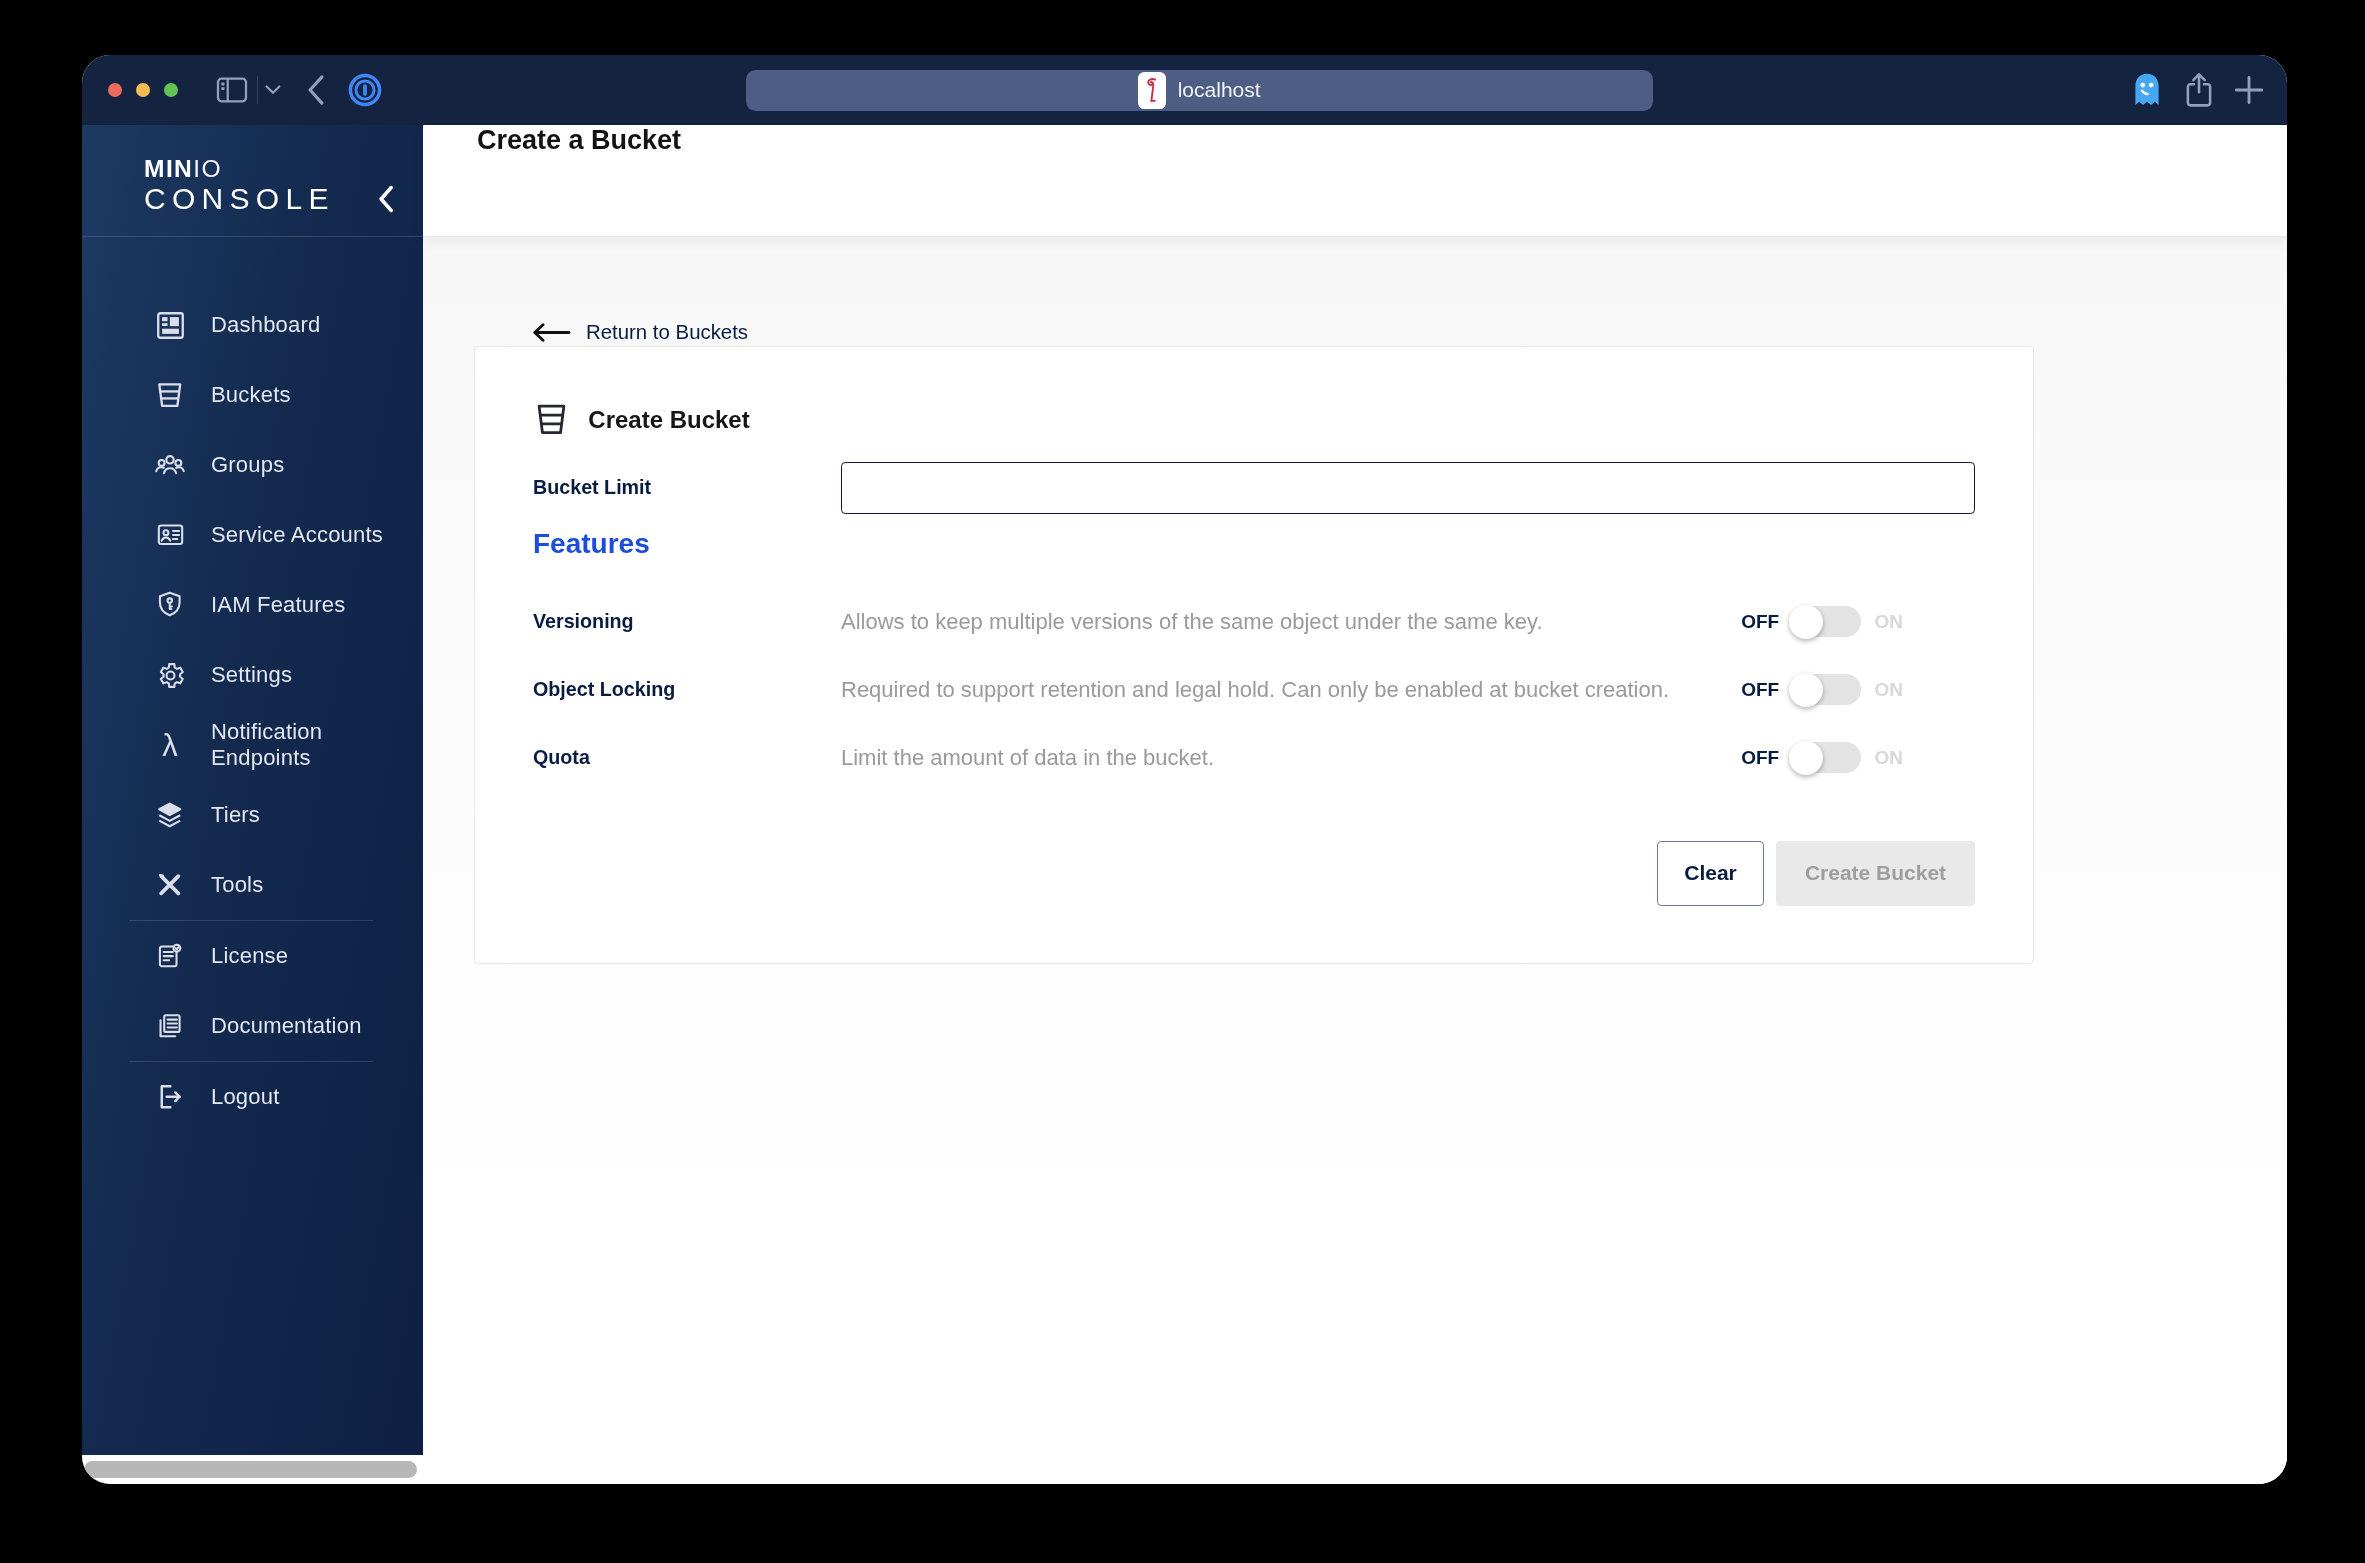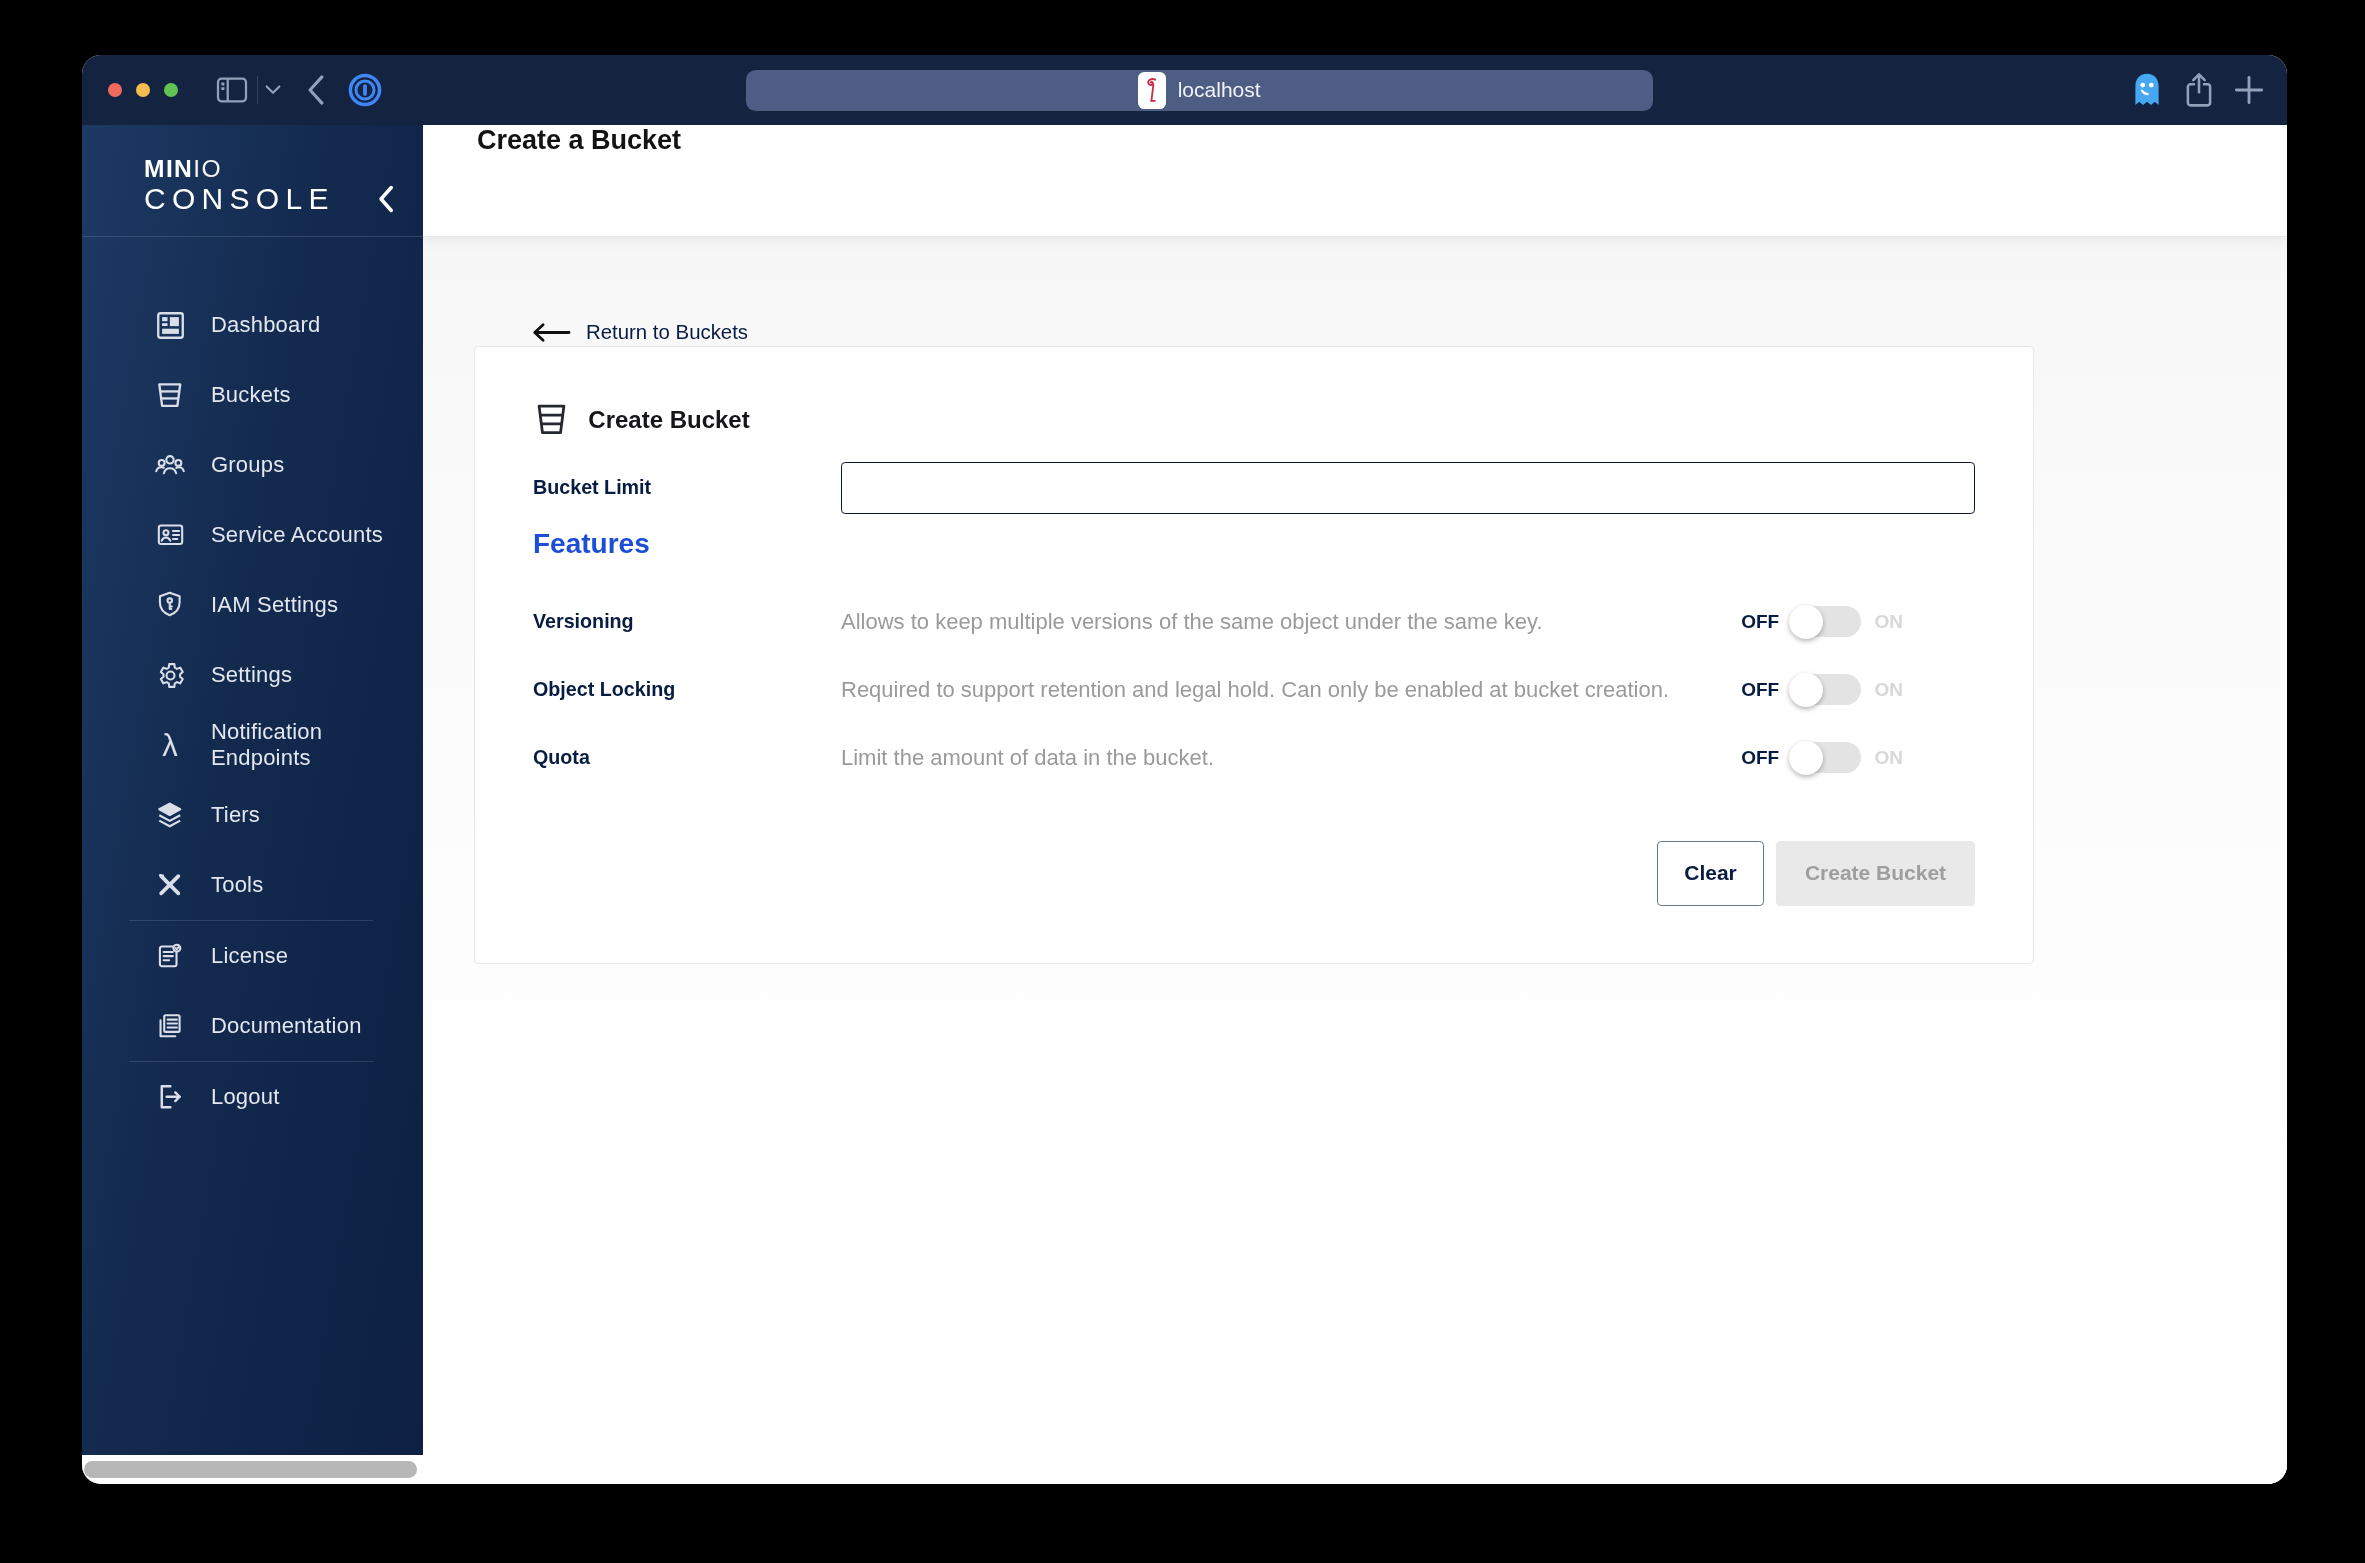--- a/index.html
+++ b/index.html
@@ -11,7 +11,7 @@
   *{margin:0;padding:0;box-sizing:border-box}
   body{background:#000;font-family:"Liberation Sans",sans-serif;-webkit-font-smoothing:antialiased}
   .stage{position:relative;width:2366px;height:1564px;background:#000;overflow:hidden}
-  .window{position:absolute;left:82px;top:55px;width:2205px;height:1429px;border-radius:19px;
+  .window{position:absolute;left:82px;top:55px;width:2205px;height:1429px;border-radius:28px;
     overflow:hidden;background:#fff;display:flex;flex-direction:column}
   
   .titlebar{height:70px;flex:none;background:var(--titlebar);position:relative;display:flex;align-items:center}

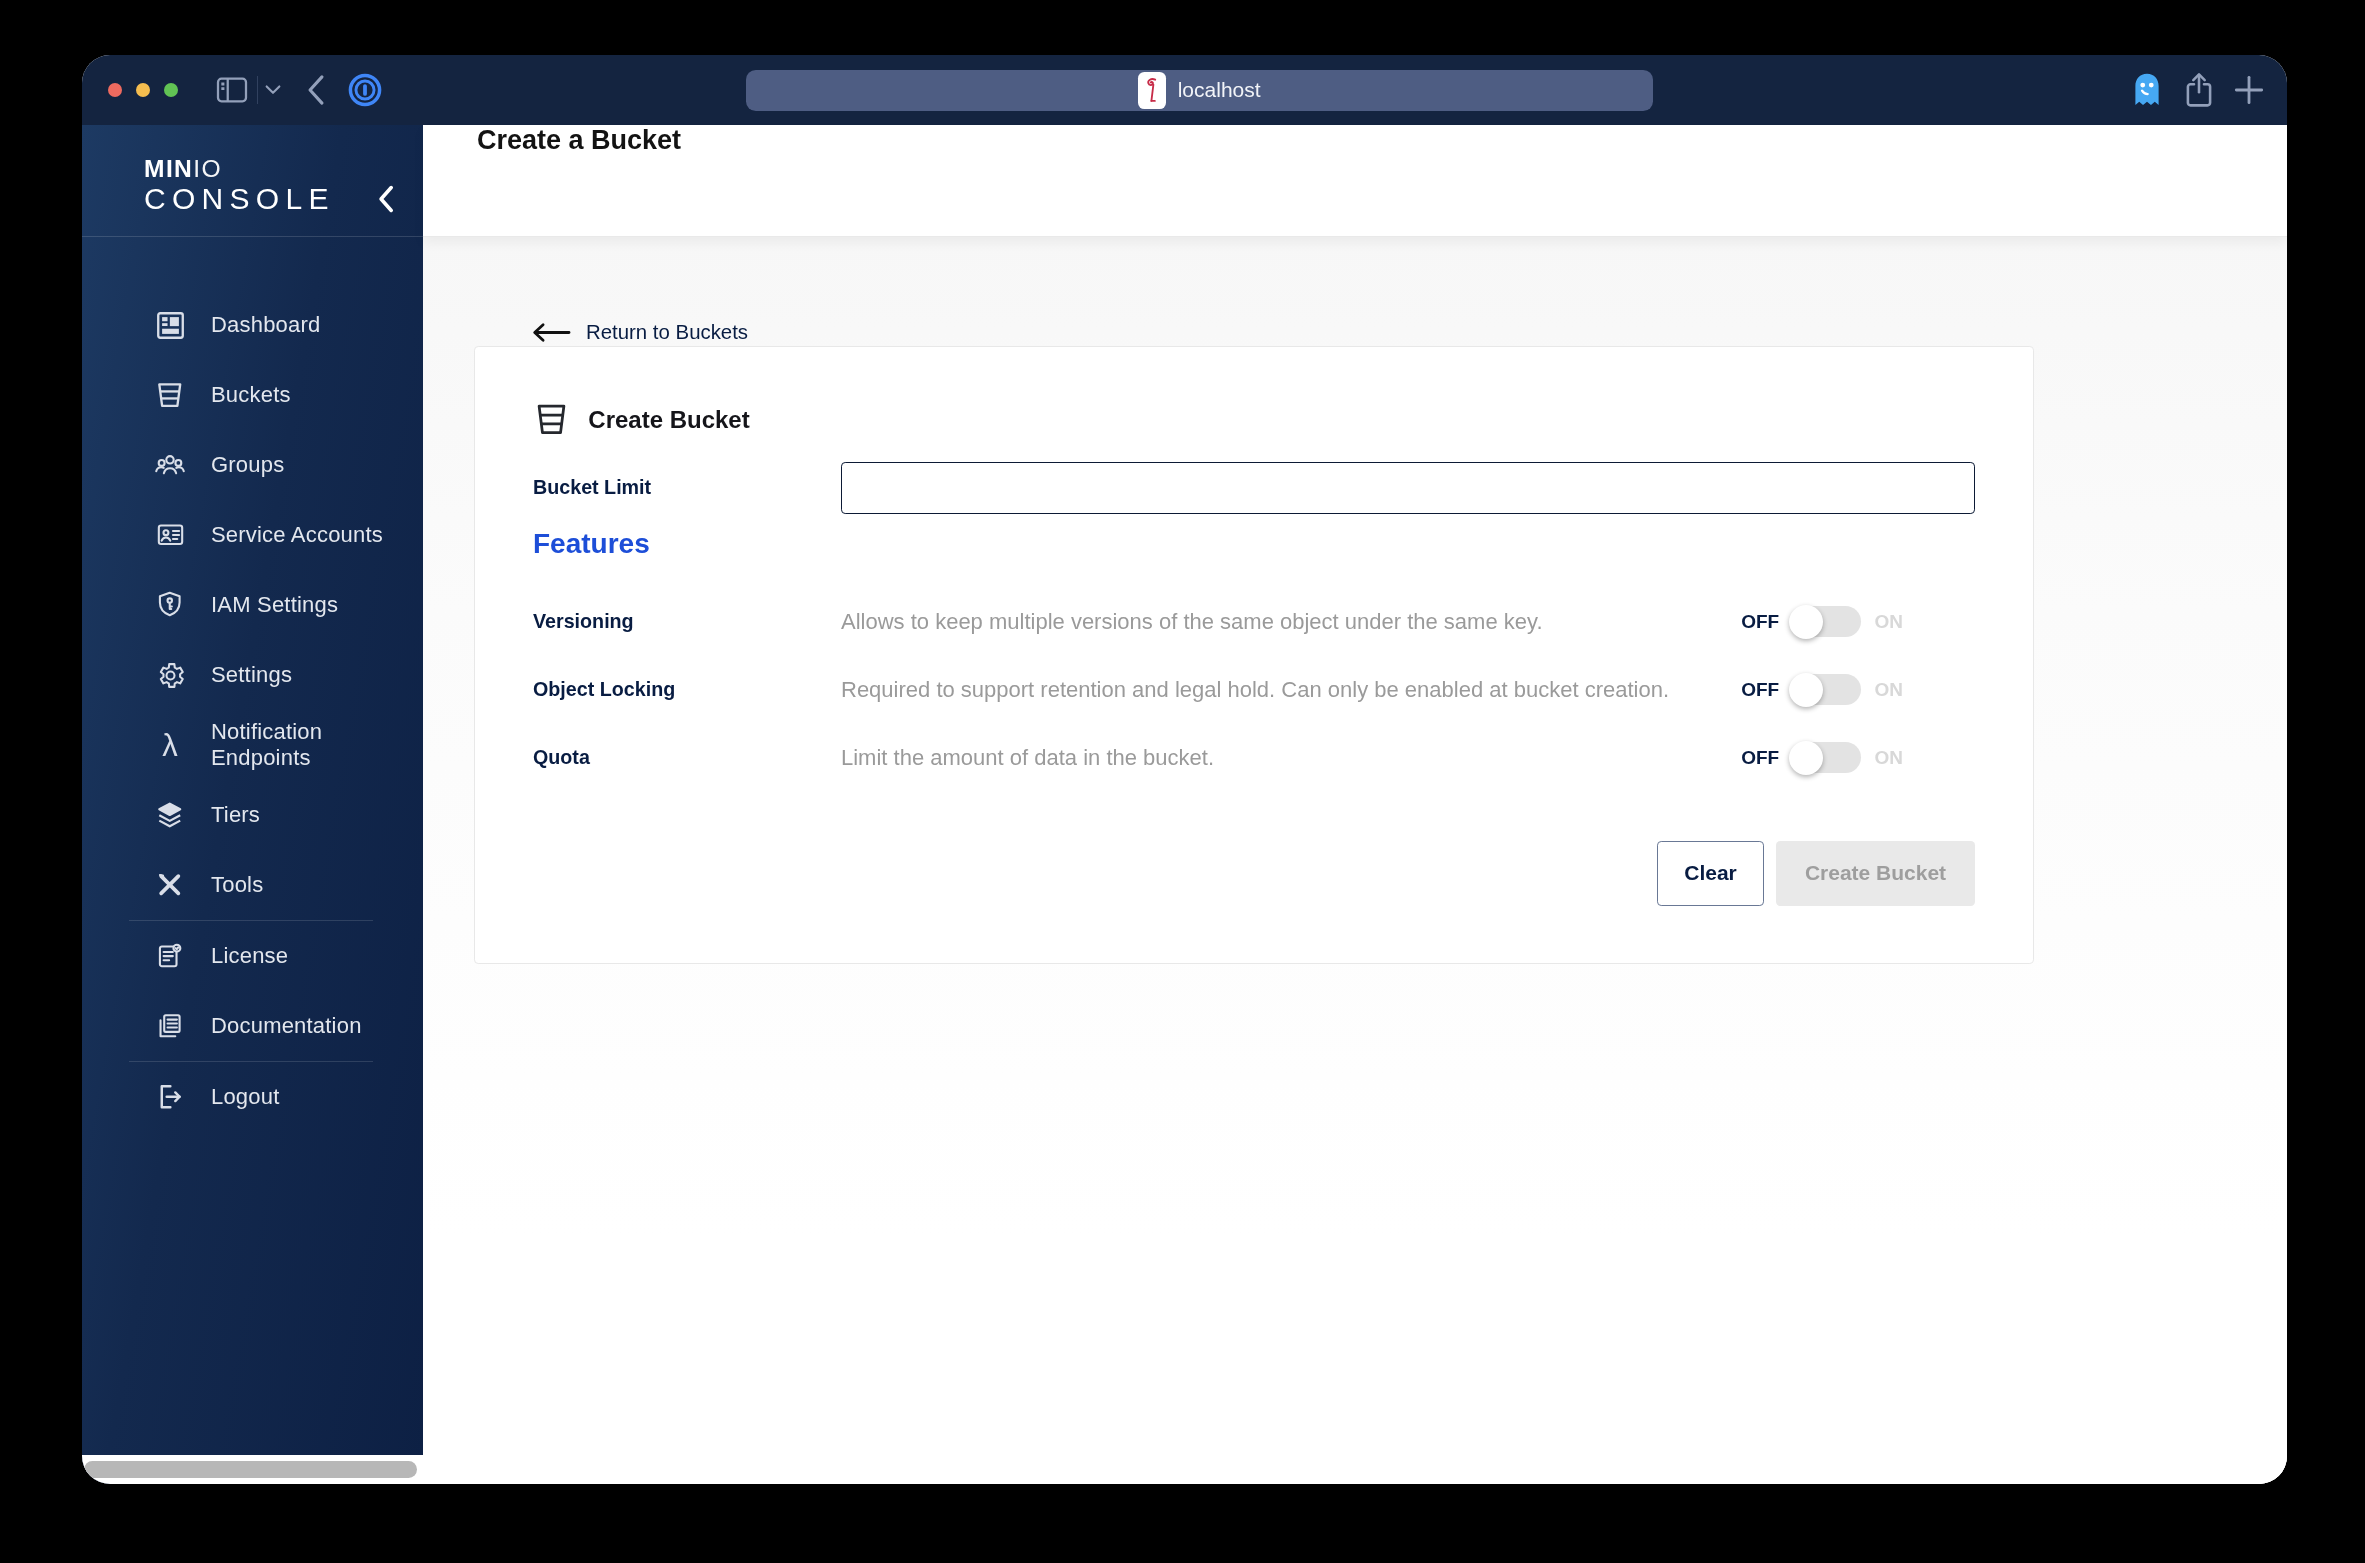--- a/index.html
+++ b/index.html
@@ -226,7 +226,7 @@
                 <path d="M12 10.4v5M12 13.4h1.7M12 15.4h1.2"></path>
               </svg>
             </span>
-            <span class="lbl">IAM Settings</span>
+            <span class="lbl">IAM Features</span>
           </div>
 
           <div class="mi">

